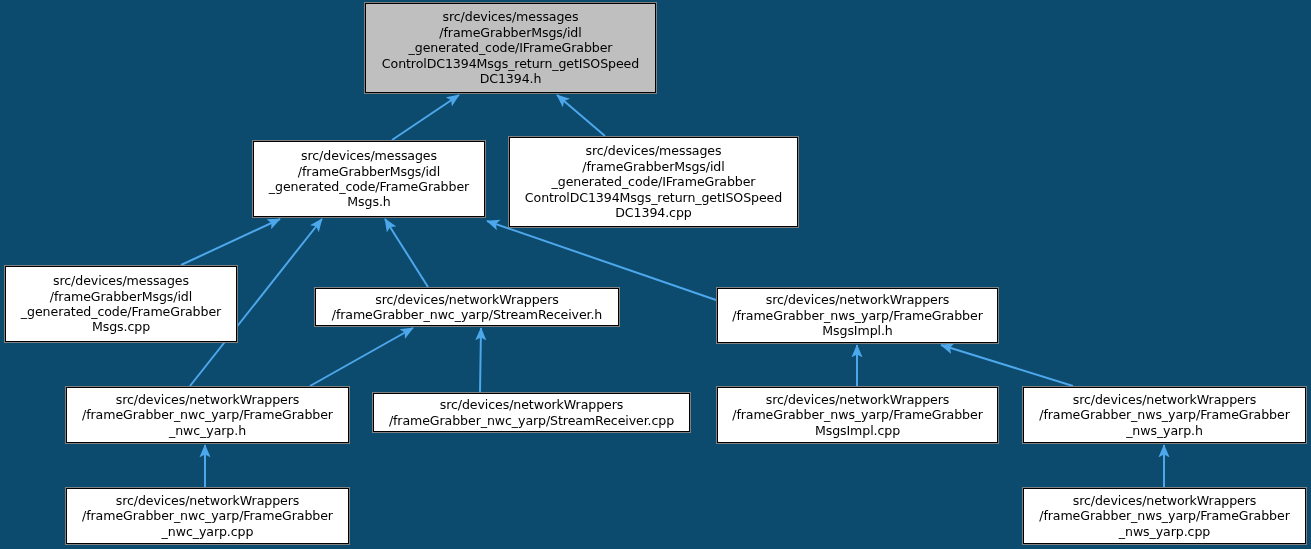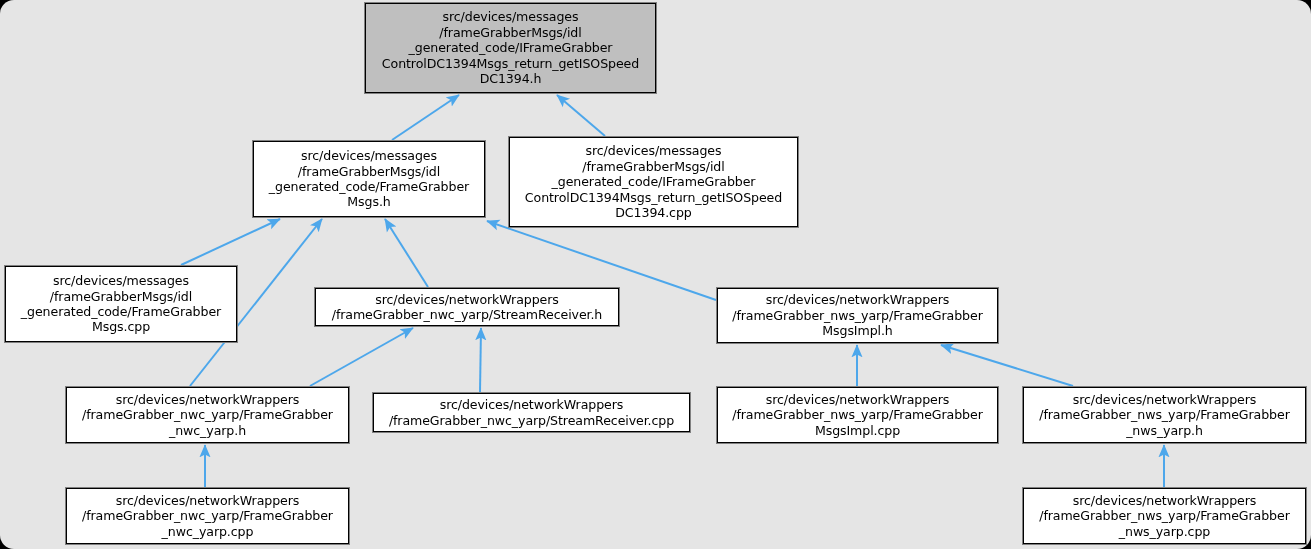--- a/index.html
+++ b/index.html
@@ -11,10 +11,9 @@
     position: relative;
     width: 1311px;
     height: 549px;
-    background: #e5e5e5;
+    background: #0c4a6e;
     font-family: "DejaVu Sans", "Liberation Sans", sans-serif;
     overflow: hidden;
-    border-radius: 14px;
   }
   #edges-layer {
     position: absolute;

